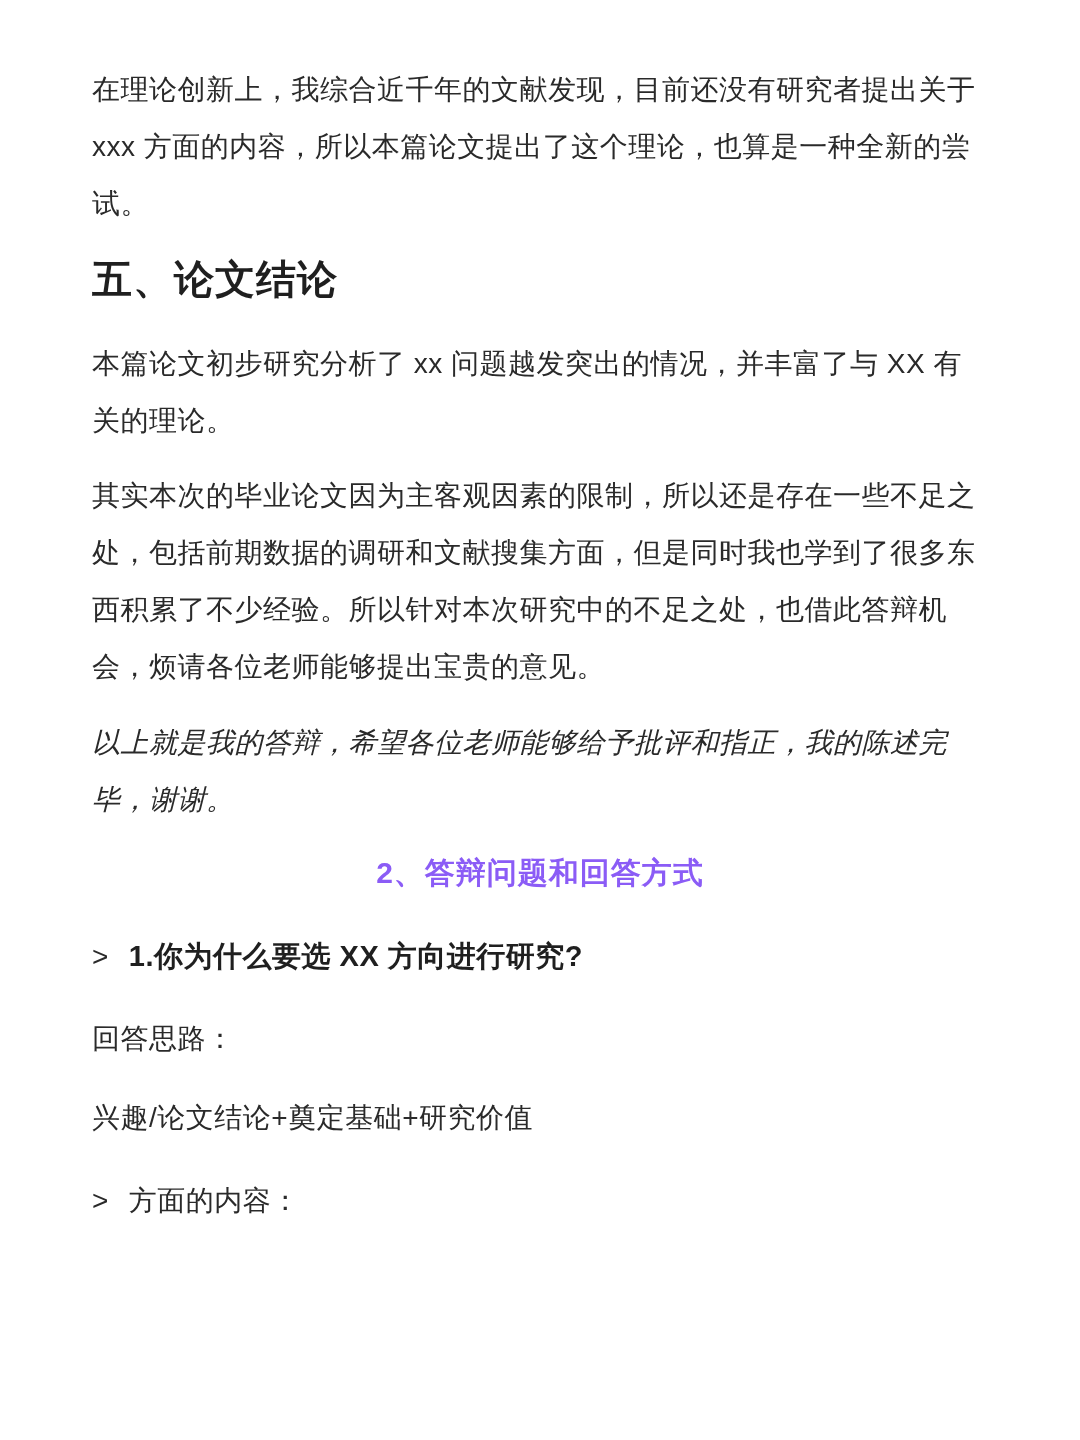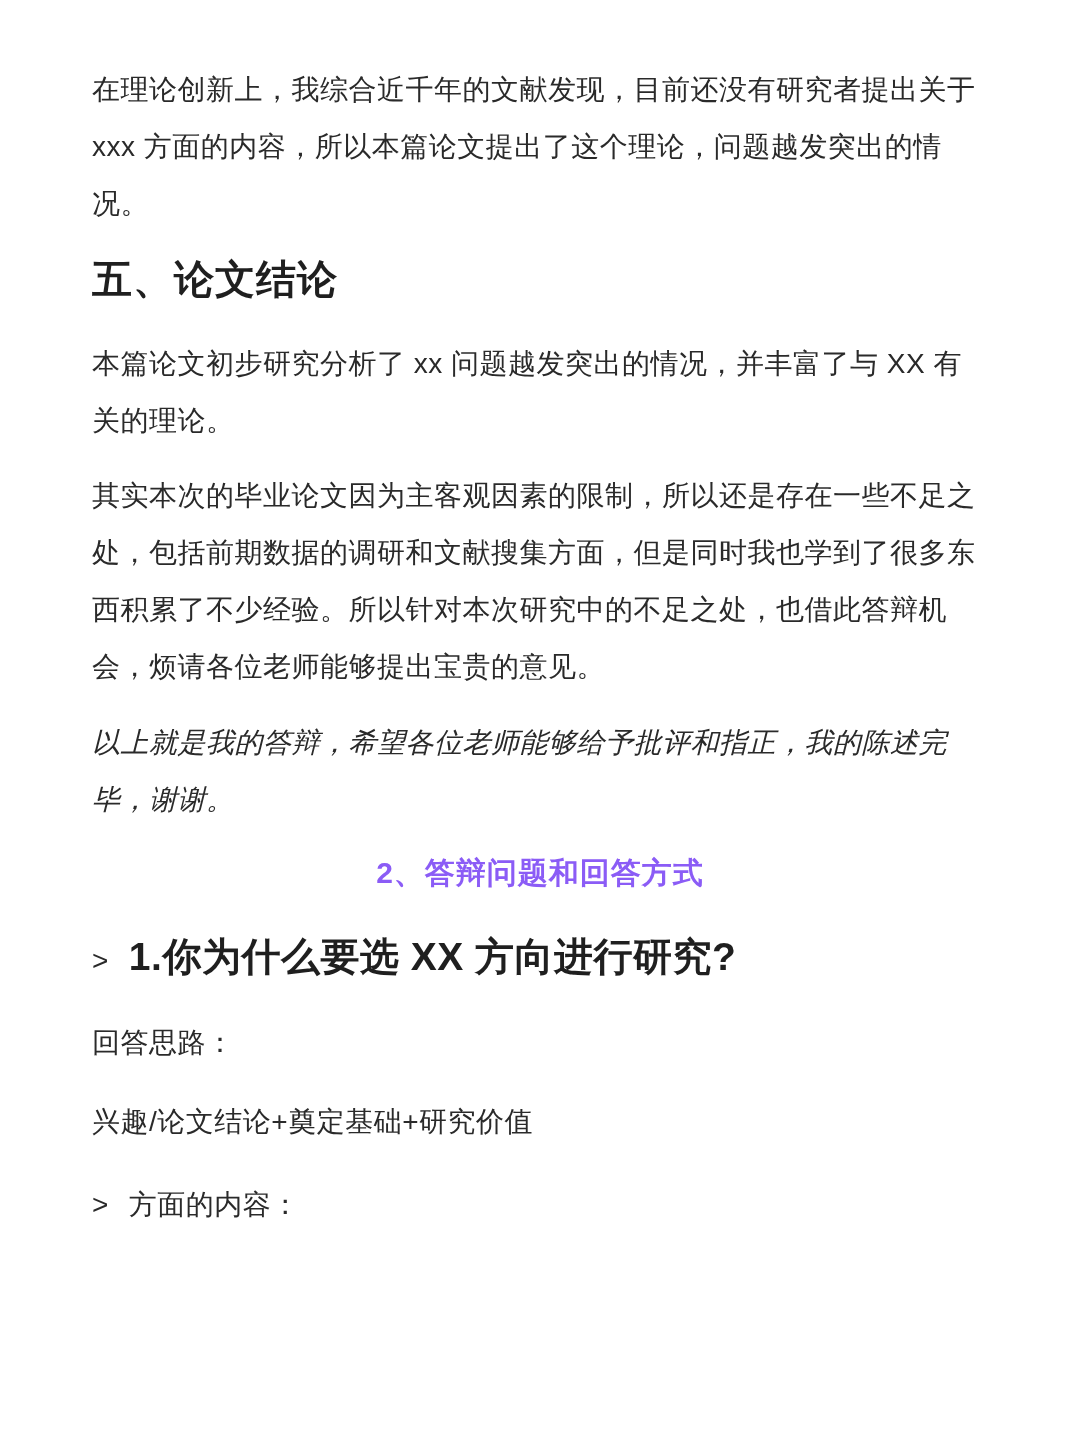--- a/index.html
+++ b/index.html
@@ -74,7 +74,7 @@
 
 <div class="doc">
 
-  <p class="para">在理论创新上，我综合近千年的文献发现，目前还没有研究者提出关于 xxx 方面的内容，所以本篇论文提出了这个理论，问题越发突出的情况。</p>
+  <p class="para">在理论创新上，我综合近千年的文献发现，目前还没有研究者提出关于 xxx 方面的内容，所以本篇论文提出了这个理论，也算是一种全新的尝试。</p>
 
   <h2 class="h-section mt-26">五、论文结论</h2>
 

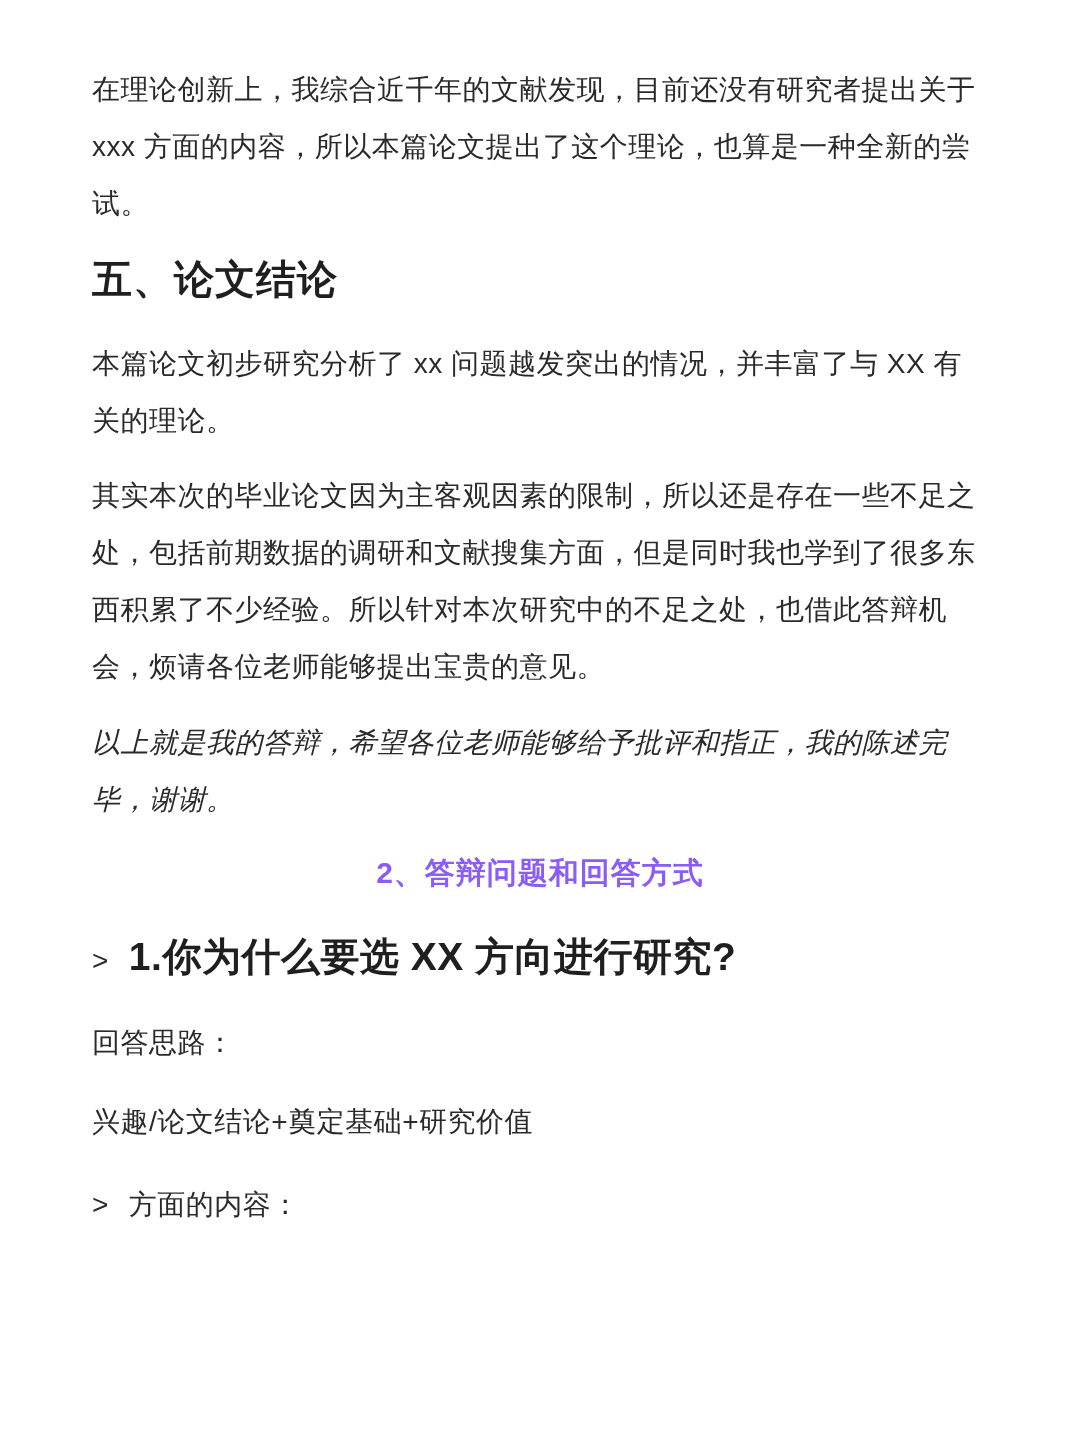--- a/index.html
+++ b/index.html
@@ -56,7 +56,7 @@
   }
   .q-bold {
     font-weight: 700;
-    font-size: 39px;
+    font-size: 29px;
     color: #1f1f1f;
   }
   .mt-26 { margin-top: 26px; }

